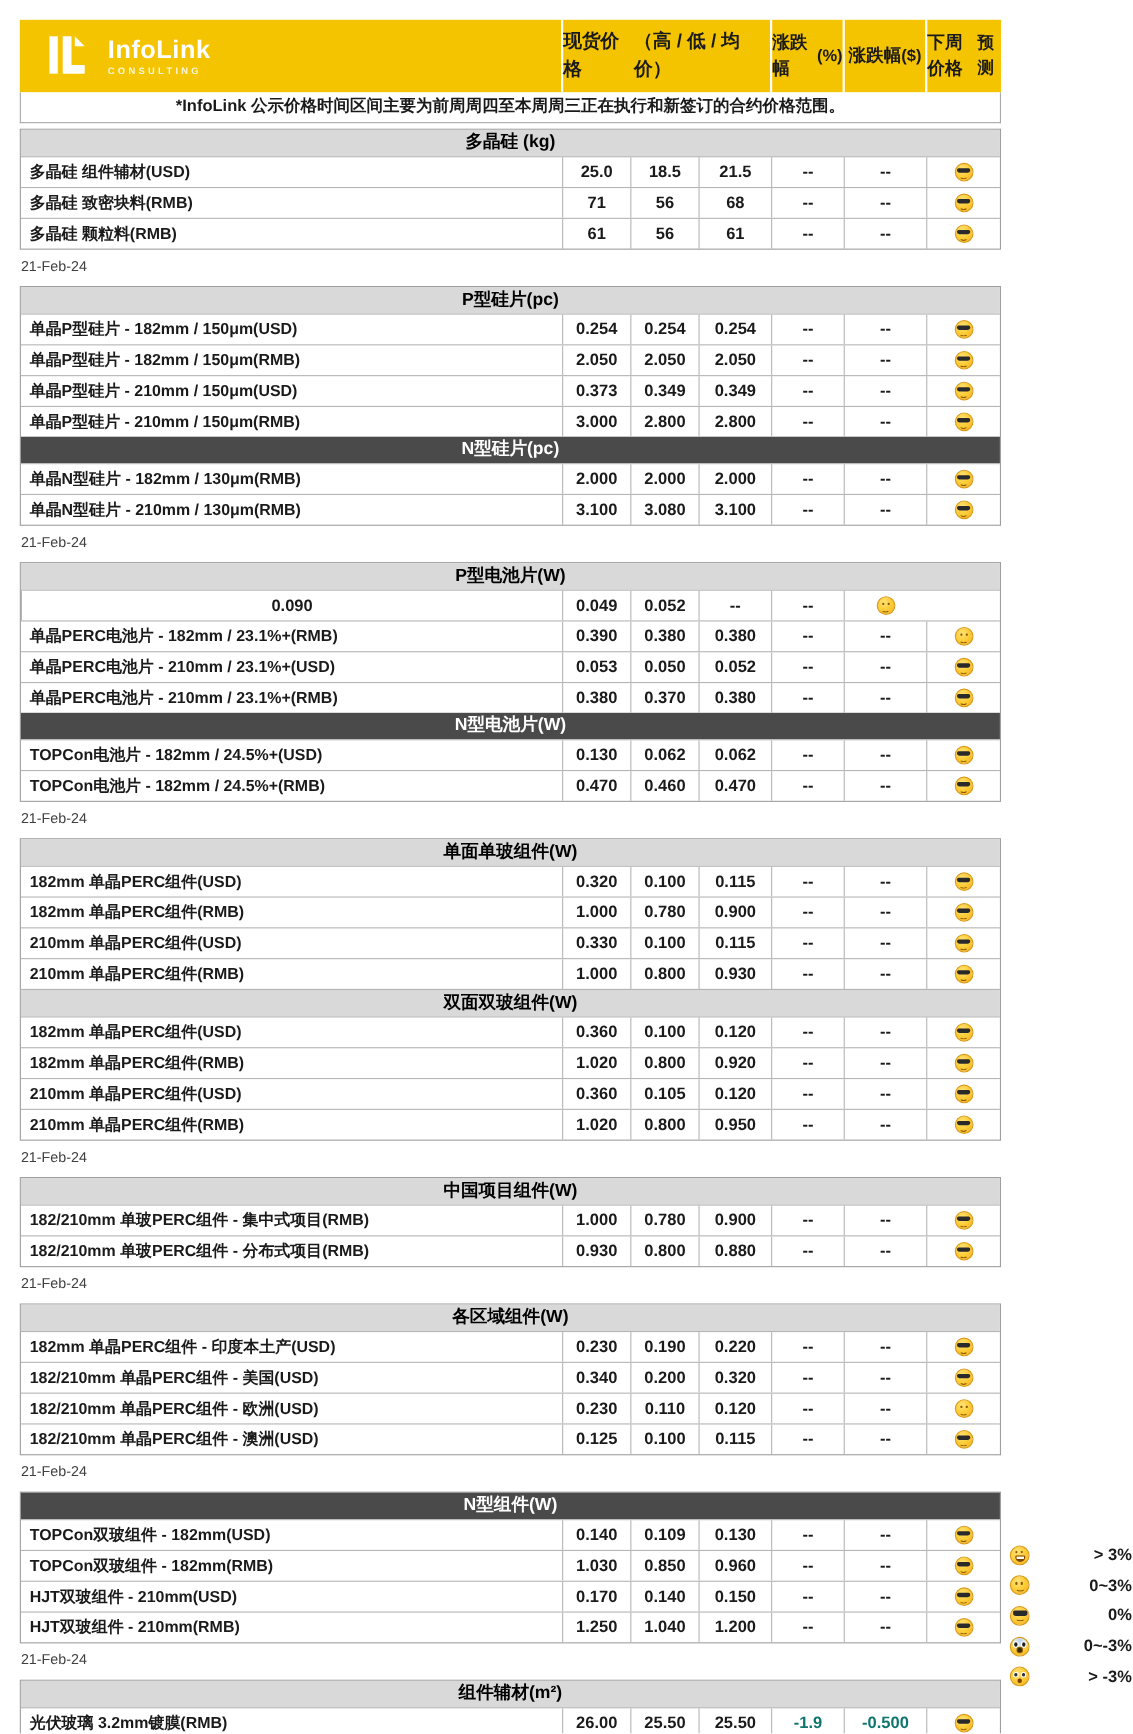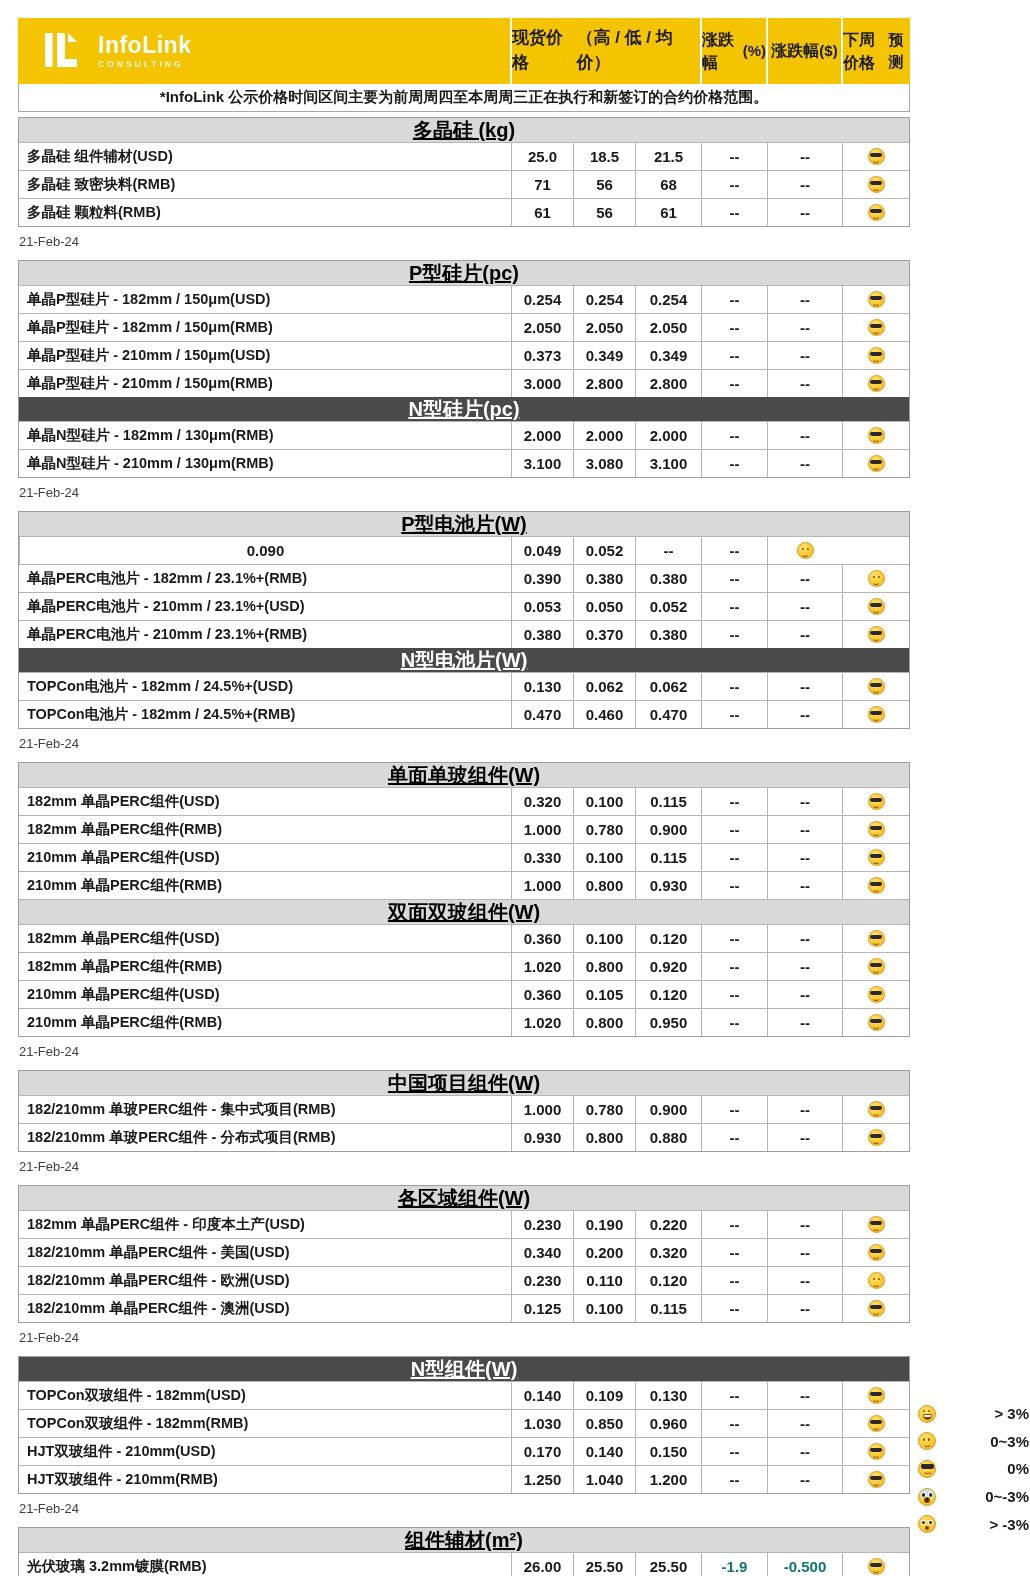--- a/index.html
+++ b/index.html
@@ -28,7 +28,7 @@
 
   
   .tgroup{border:1px solid #9e9e9e;}
-  .sech{height:24px;line-height:24px;text-align:center;font-size:20px;font-weight:700;text-decoration:underline;}
+  .sech{height:24px;line-height:24px;text-align:center;font-size:16px;font-weight:700;}
   .sech.light{background:#D9D9D9;color:#000;border-top:1px solid #b5b5b5;}
   .sech.dark{background:#4A4A4A;color:#ffffff;}
   .tgroup > .sech:first-child{border-top:none;}

